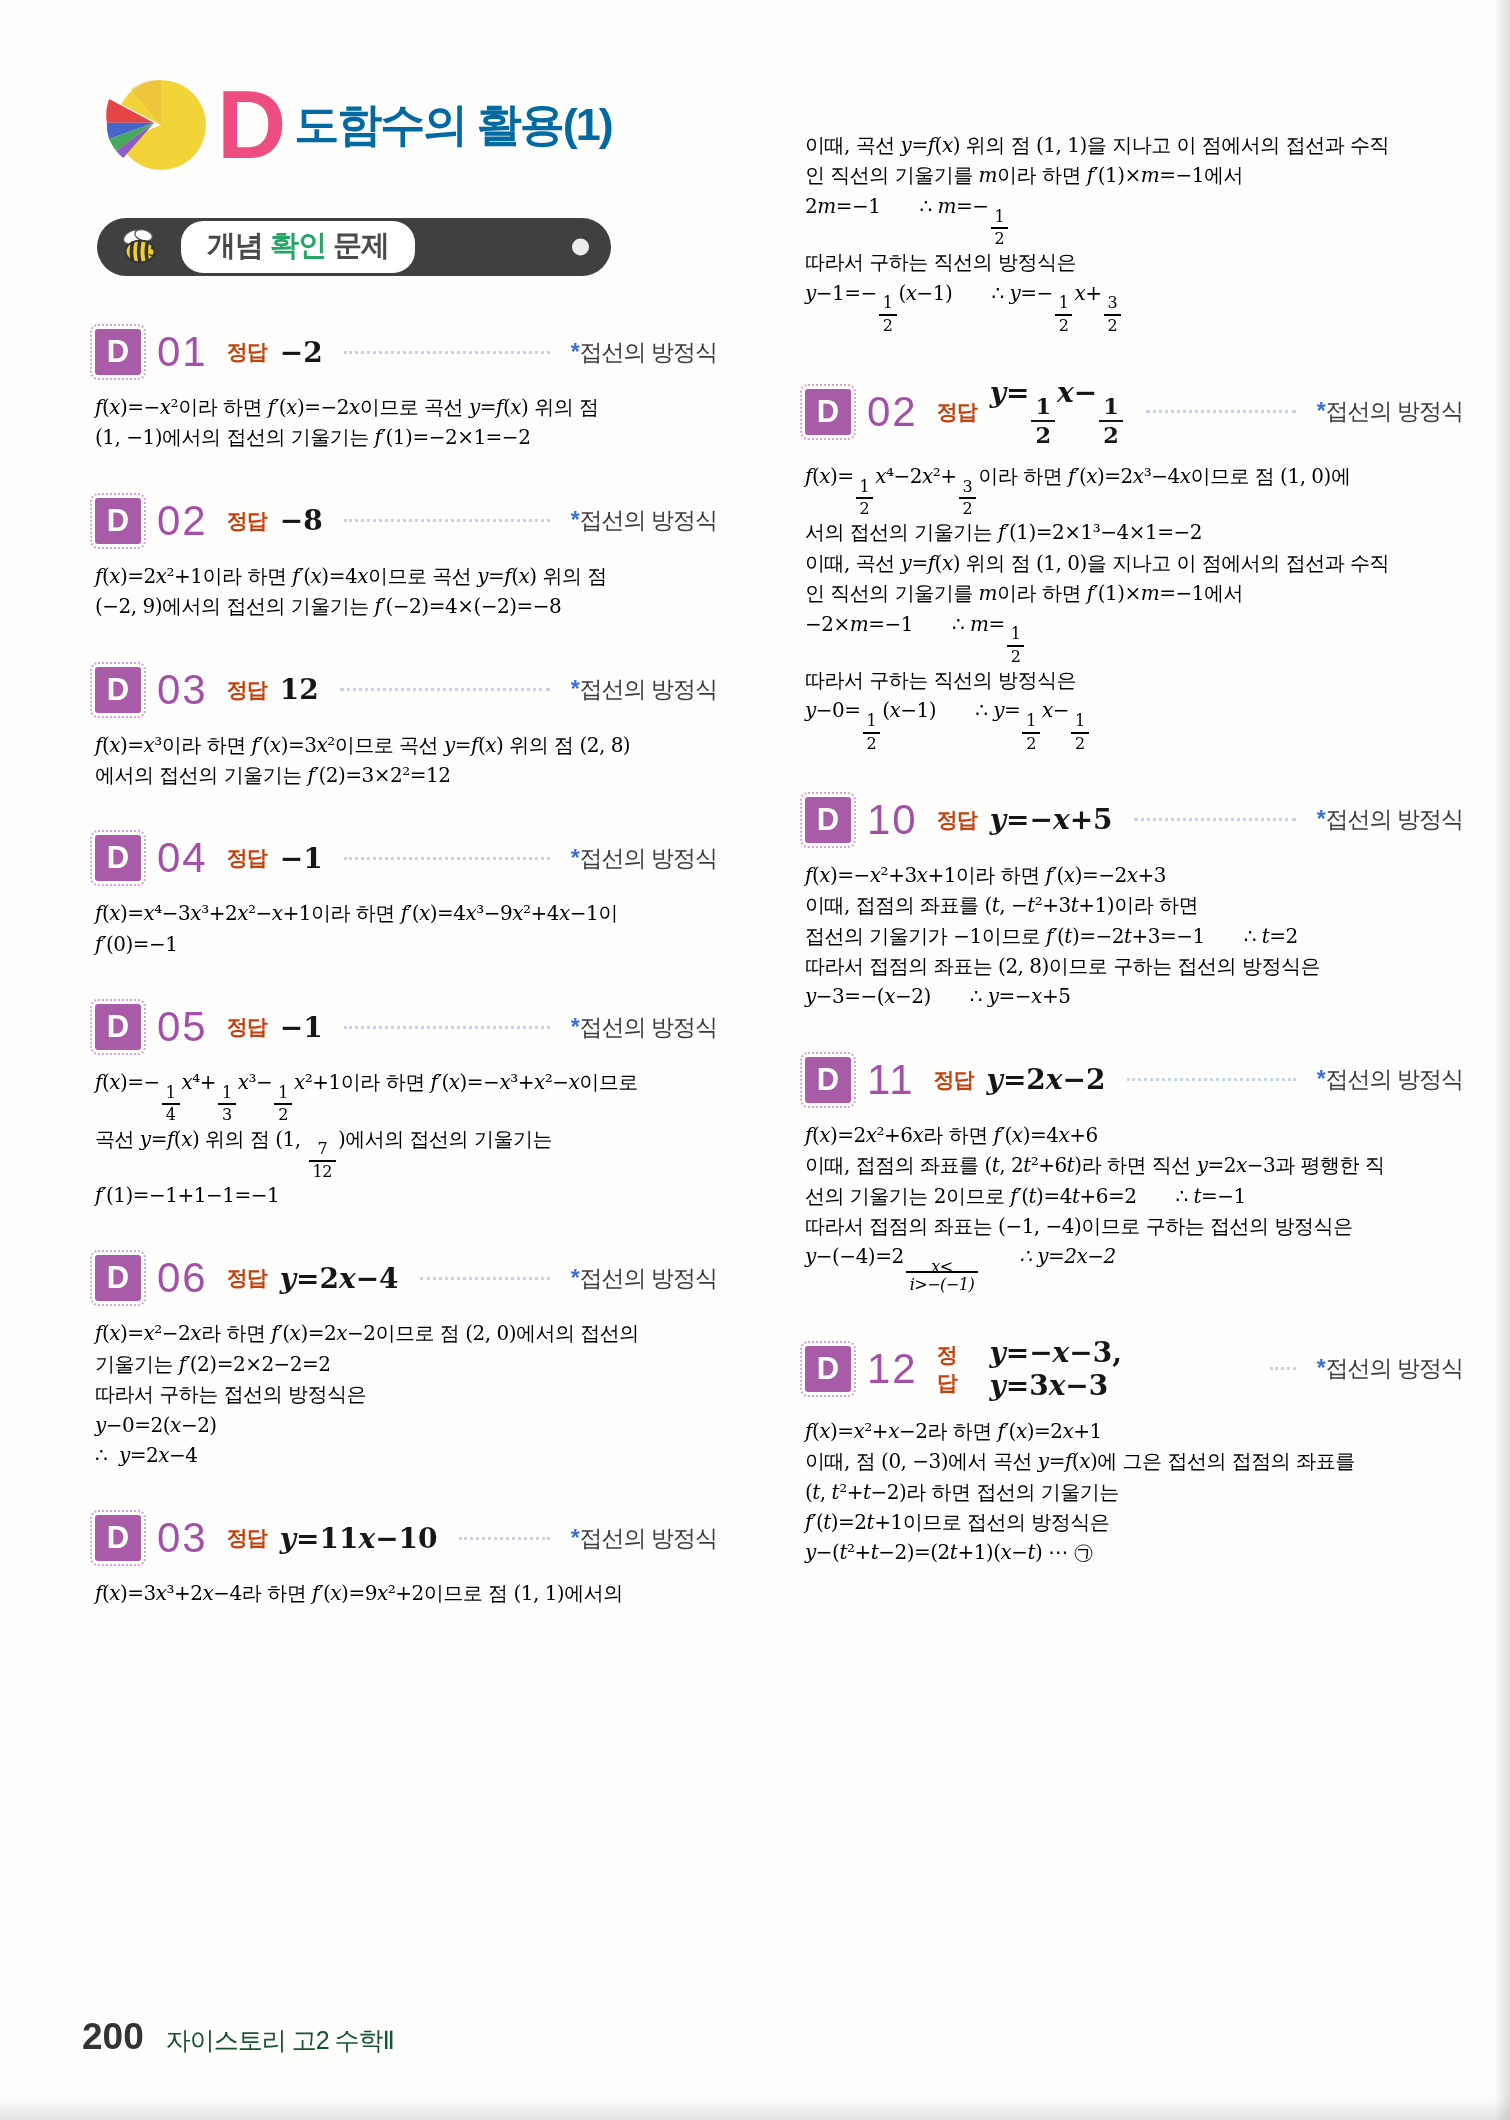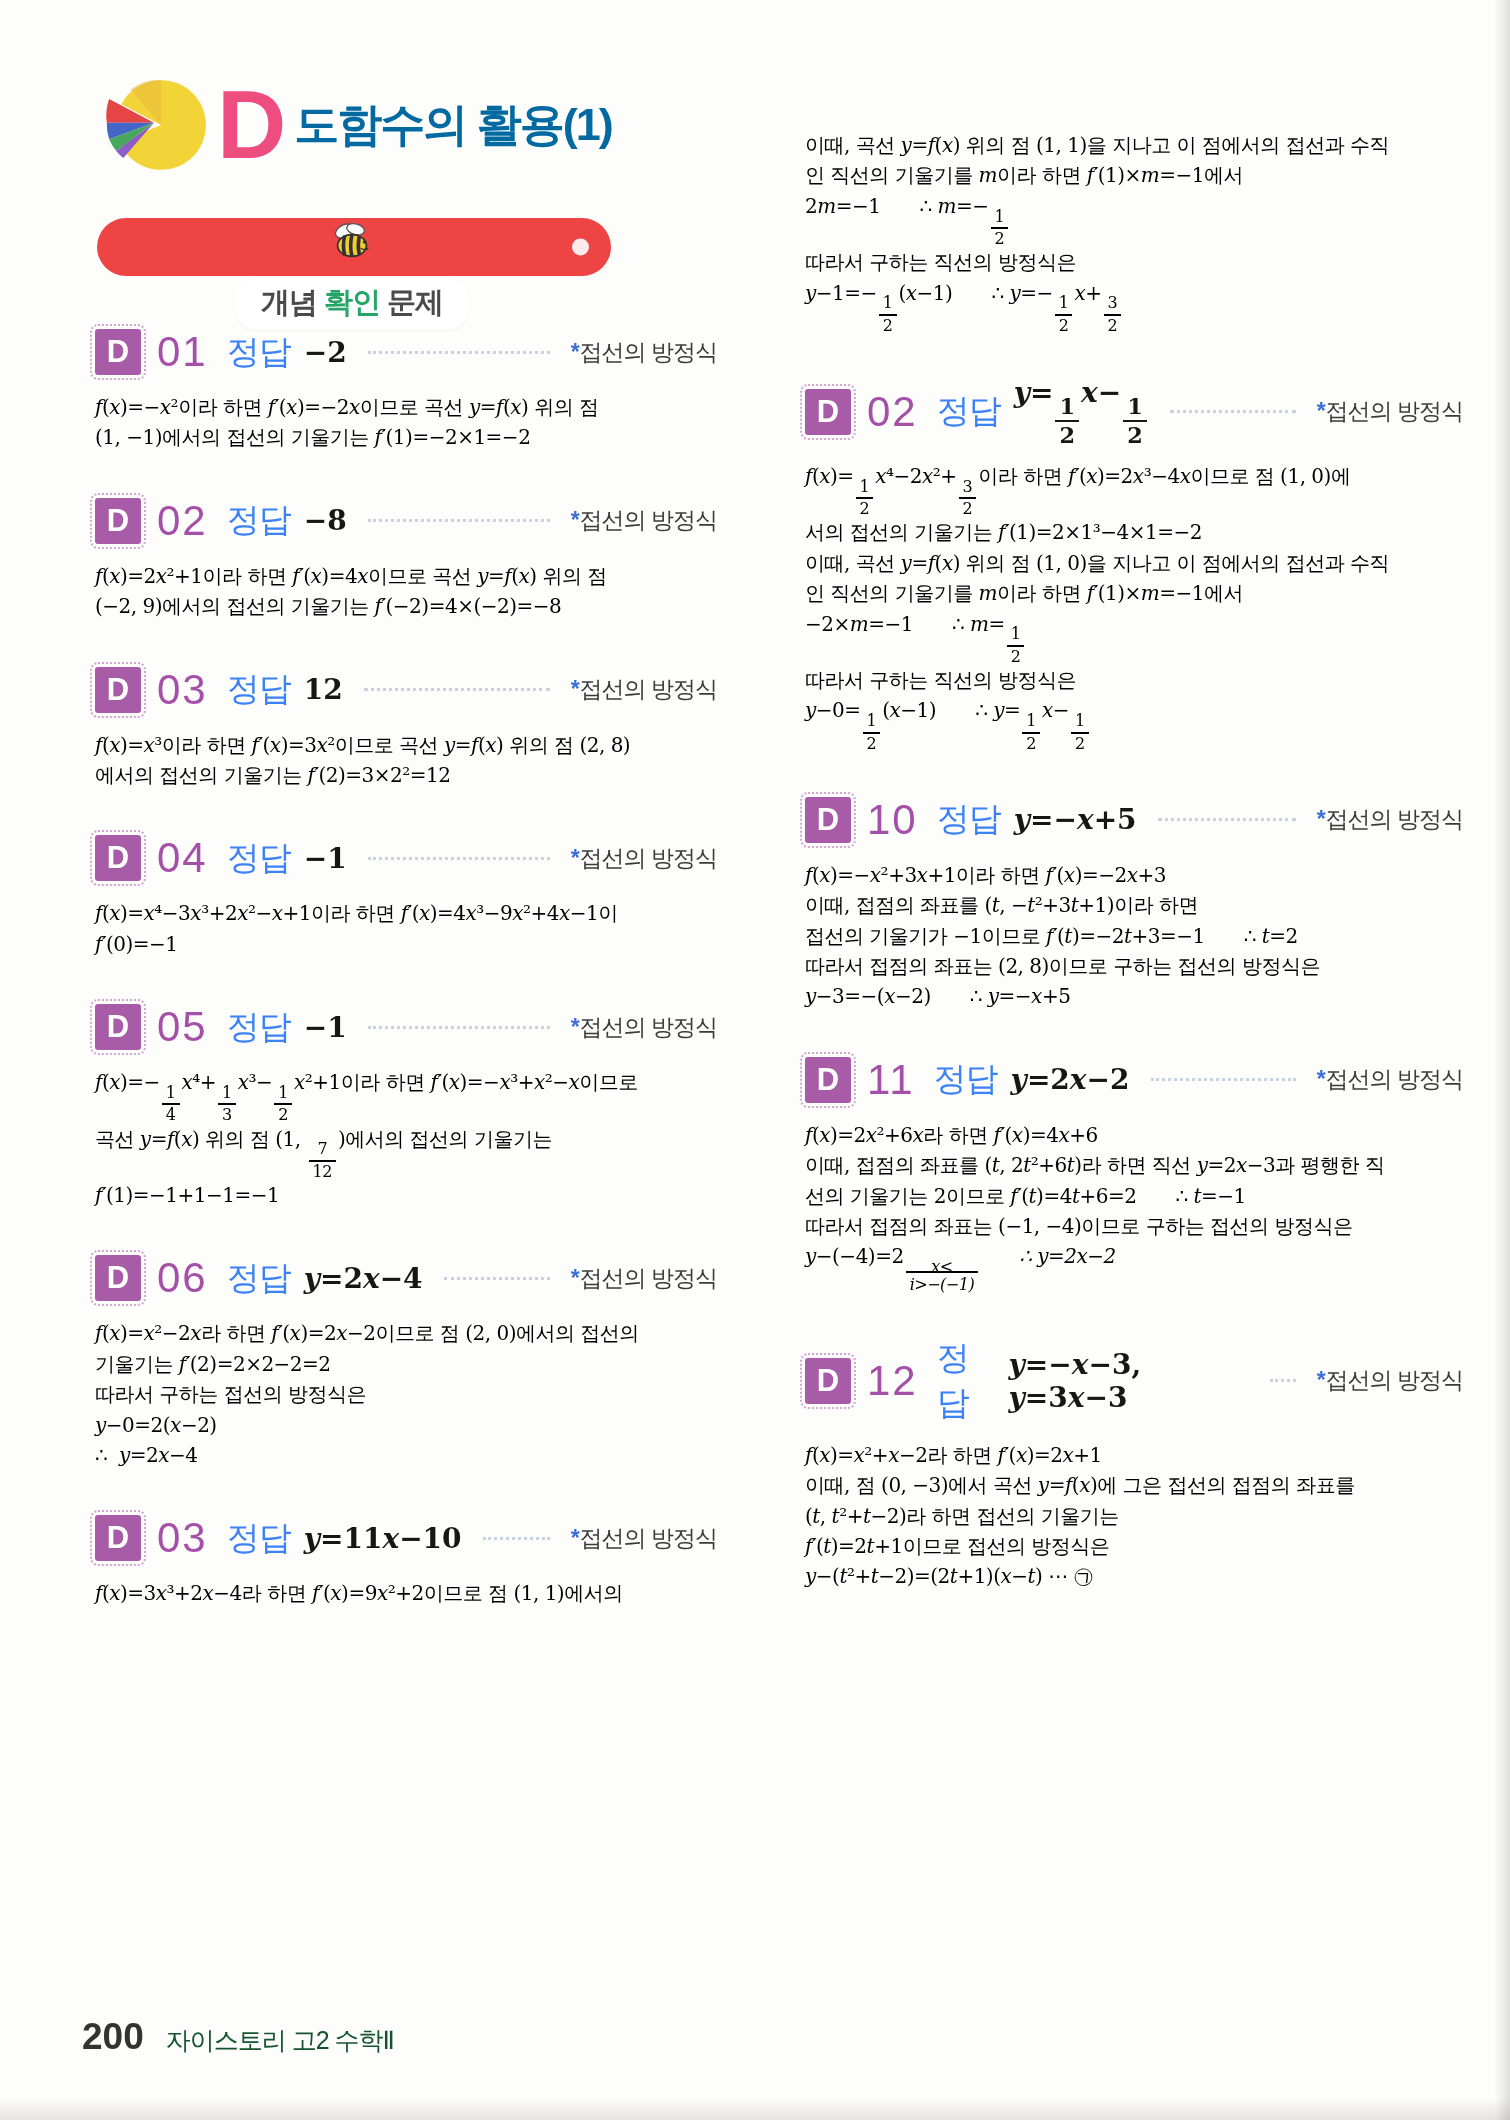--- a/index.html
+++ b/index.html
@@ -22,7 +22,7 @@
 
   
   .banner{position:relative;display:flex;align-items:center;gap:14px;height:58px;width:478px;
-        background:#ef4444;border-radius:29px;padding:0 20px 0 16px;margin:0 0 50px 2px;flex-direction:column;}
+        background:#404040;border-radius:29px;padding:0 20px 0 16px;margin:0 0 50px 2px;}
   .banner::after{content:'';position:absolute;right:22px;top:50%;transform:translateY(-50%);
         width:17px;height:17px;border-radius:50%;background:rgba(255,255,255,.9);}
   .bee{width:54px;height:46px;flex:none;}

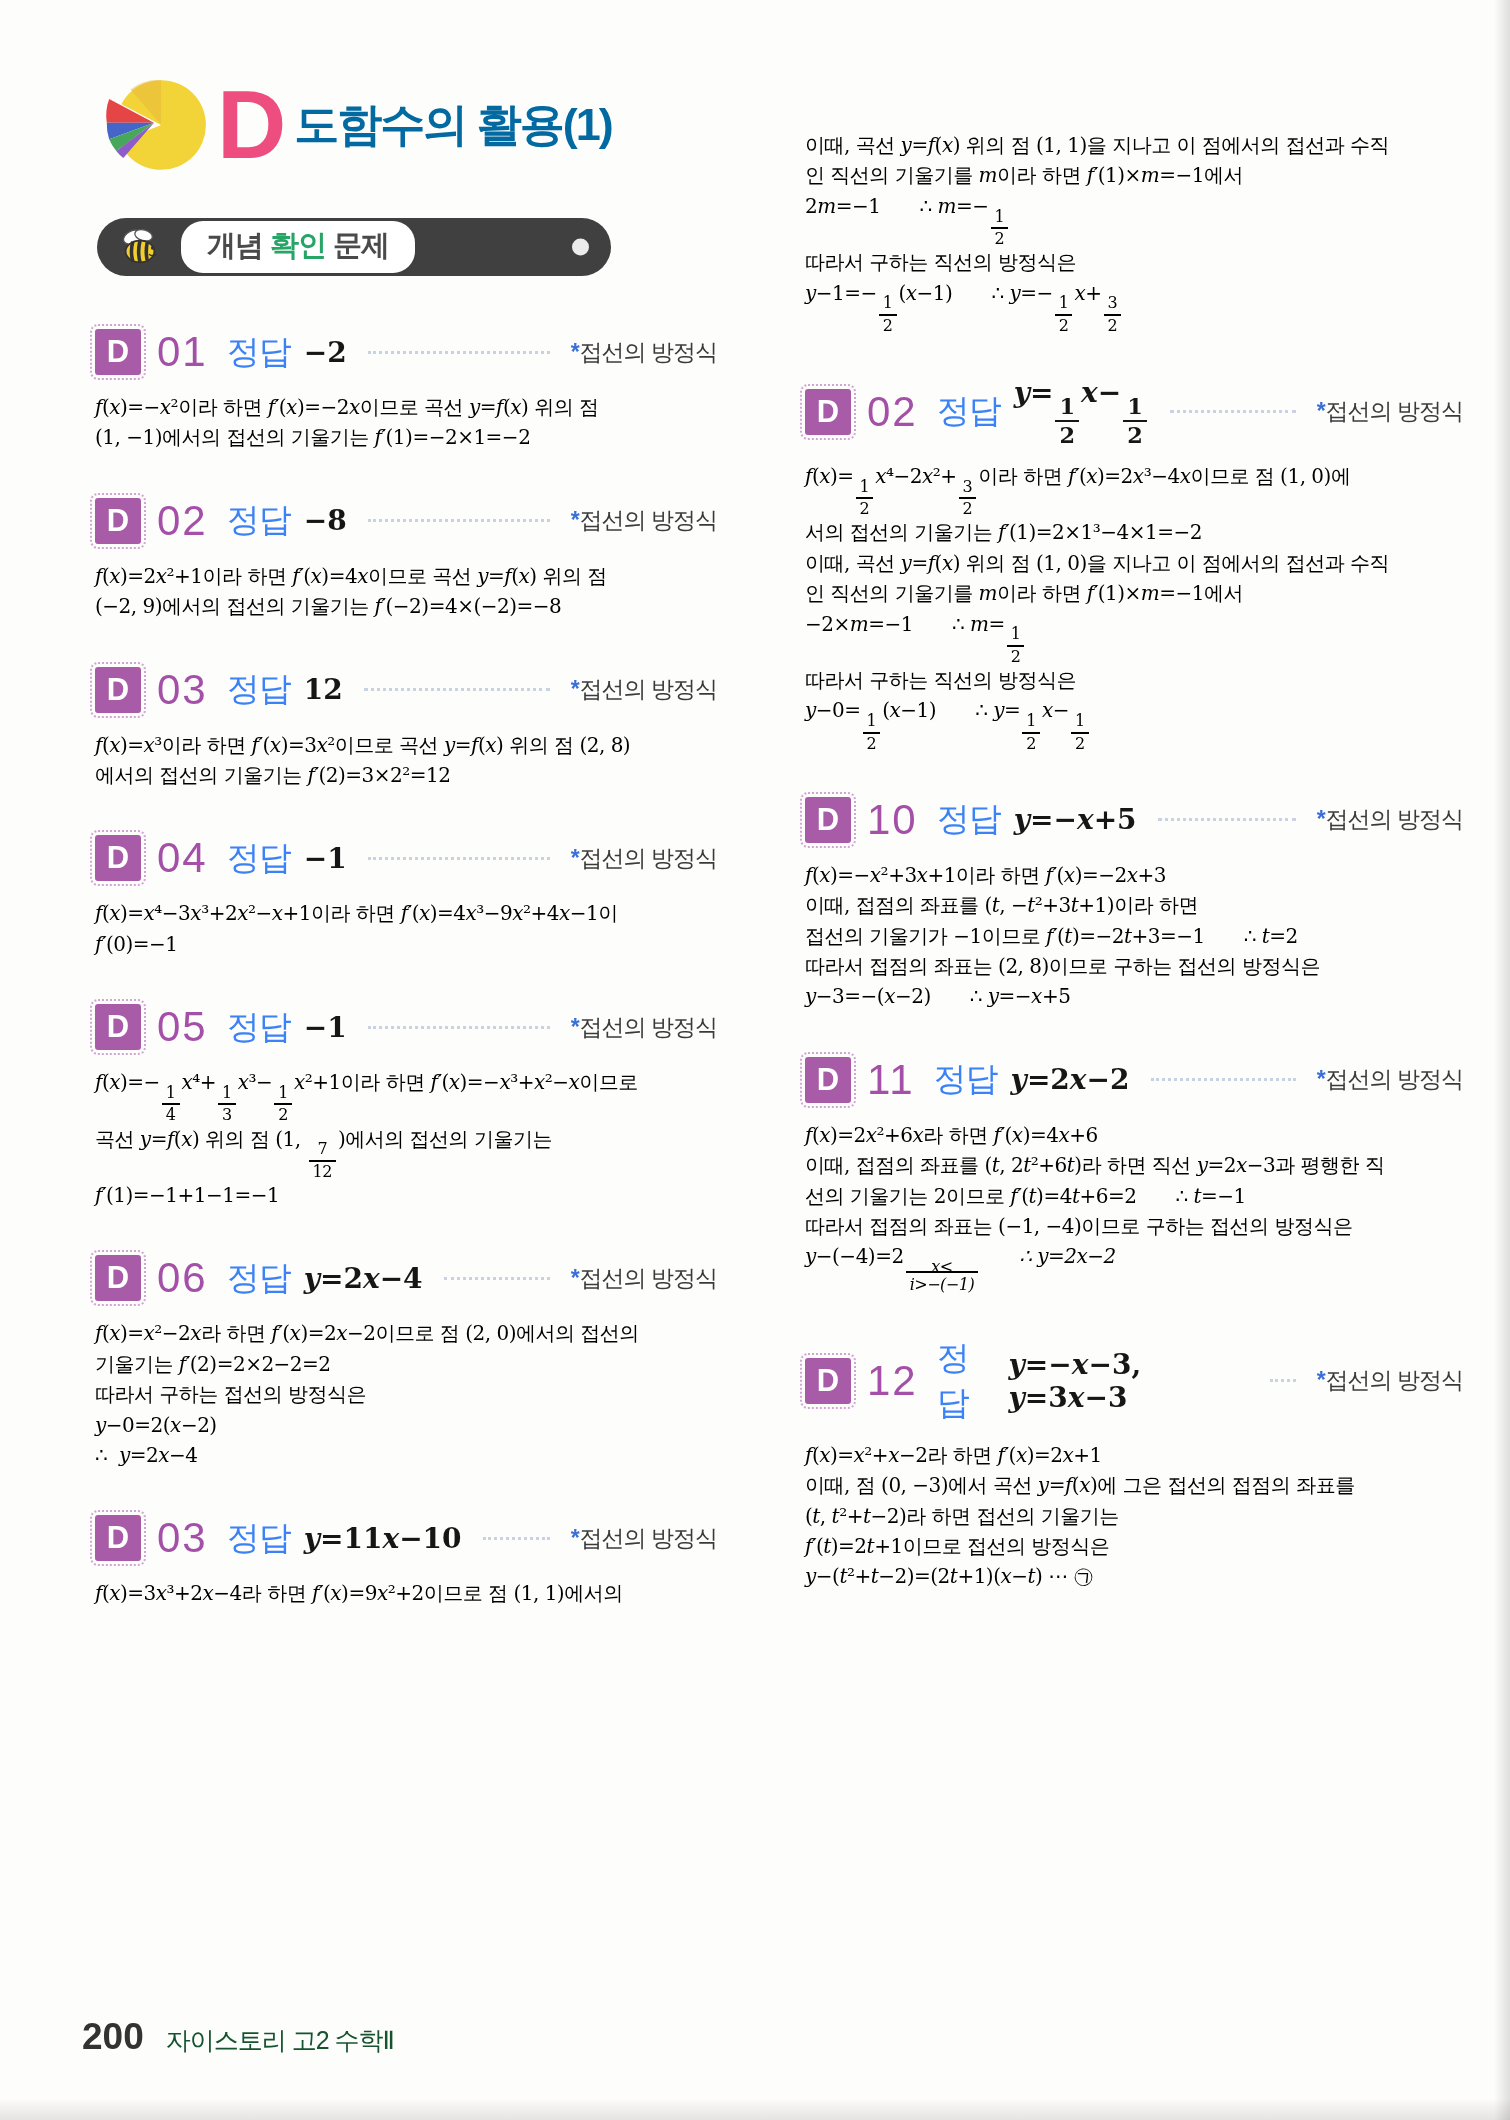--- a/index.html
+++ b/index.html
@@ -37,7 +37,7 @@
         justify-content:center;font-size:31px;font-weight:800;border-radius:3px;
         outline:2px dotted #d2a6d2;outline-offset:3px;margin-right:3px;}
   .pnum{color:#a44fa8;font-size:42px;font-weight:500;letter-spacing:2px;line-height:1;}
-  .plabel{font-size:33px;font-weight:400;color:#3b82f6;margin-left:6px;letter-spacing:-1px;}
+  .plabel{font-size:21px;font-weight:700;color:#c2410c;margin-left:6px;letter-spacing:-1px;}
   .answer{font-size:28px;font-weight:700;color:#161616;font-family:"DejaVu Serif","Liberation Serif",sans-serif;}
   .leader{flex:1;min-width:26px;height:0;border-top:3px dotted #c7d3e2;margin:0 8px;}
   .tag{font-size:23px;color:#3a3a3a;white-space:nowrap;letter-spacing:-1px;}

